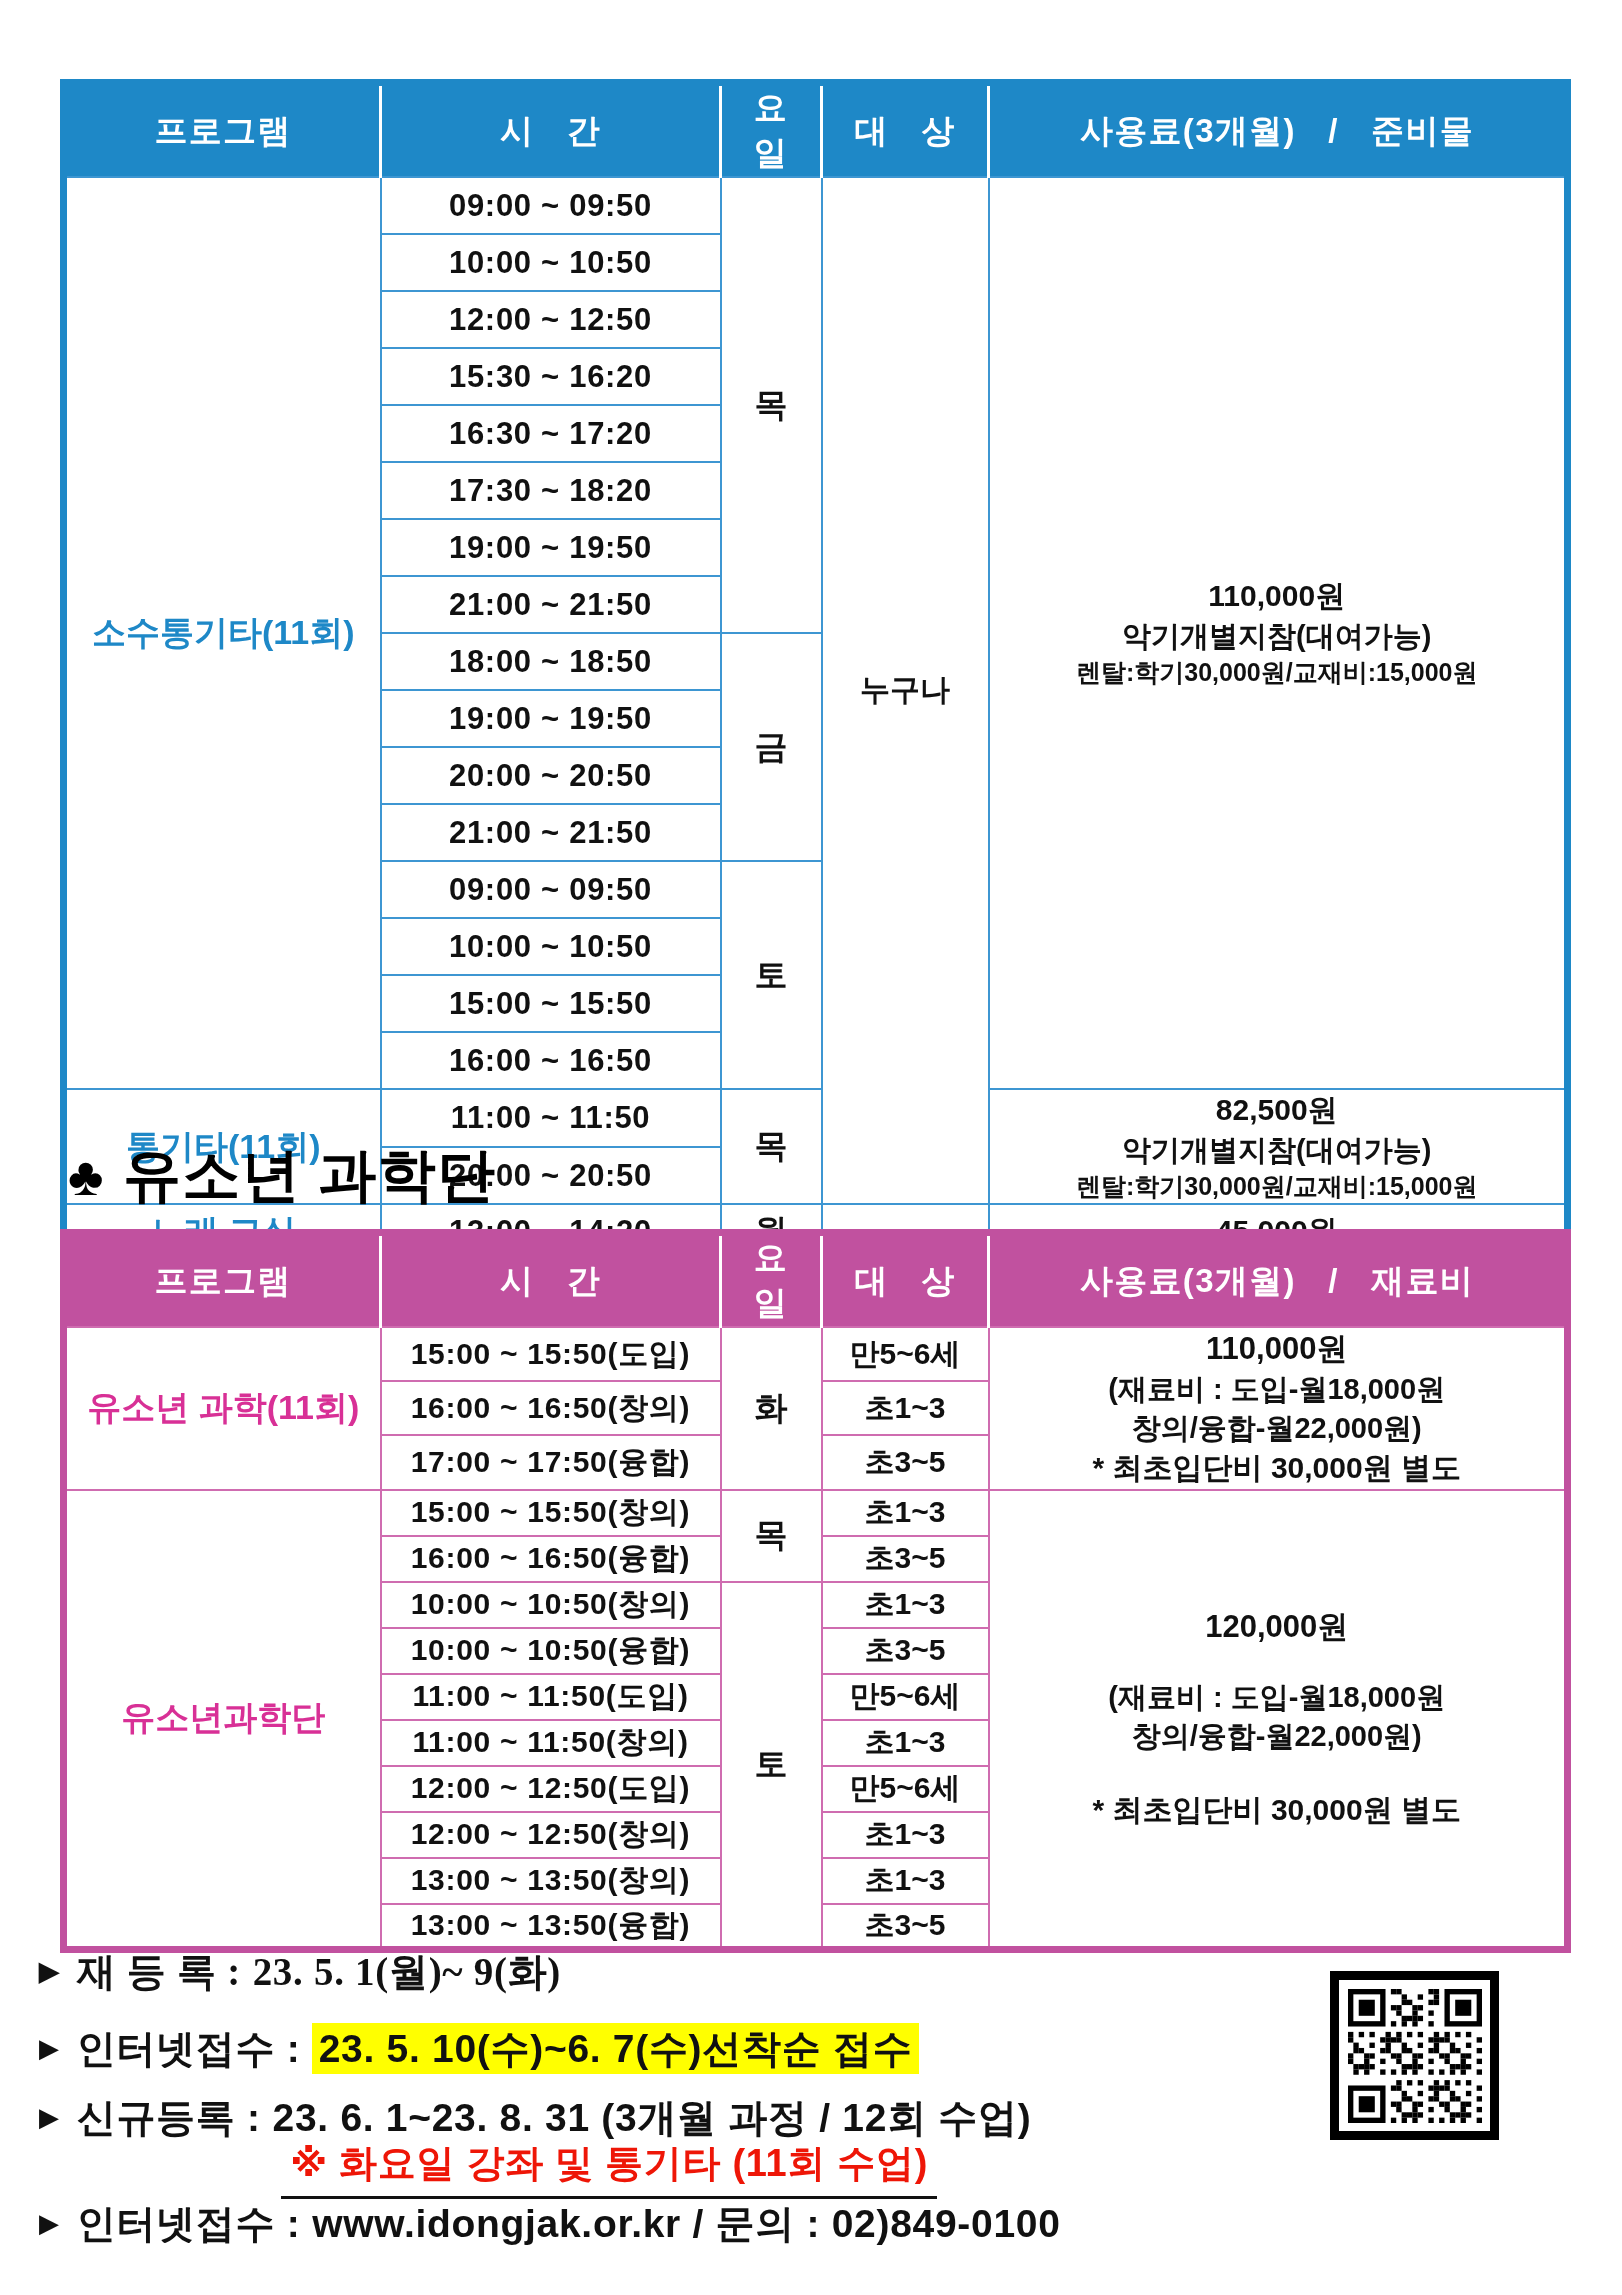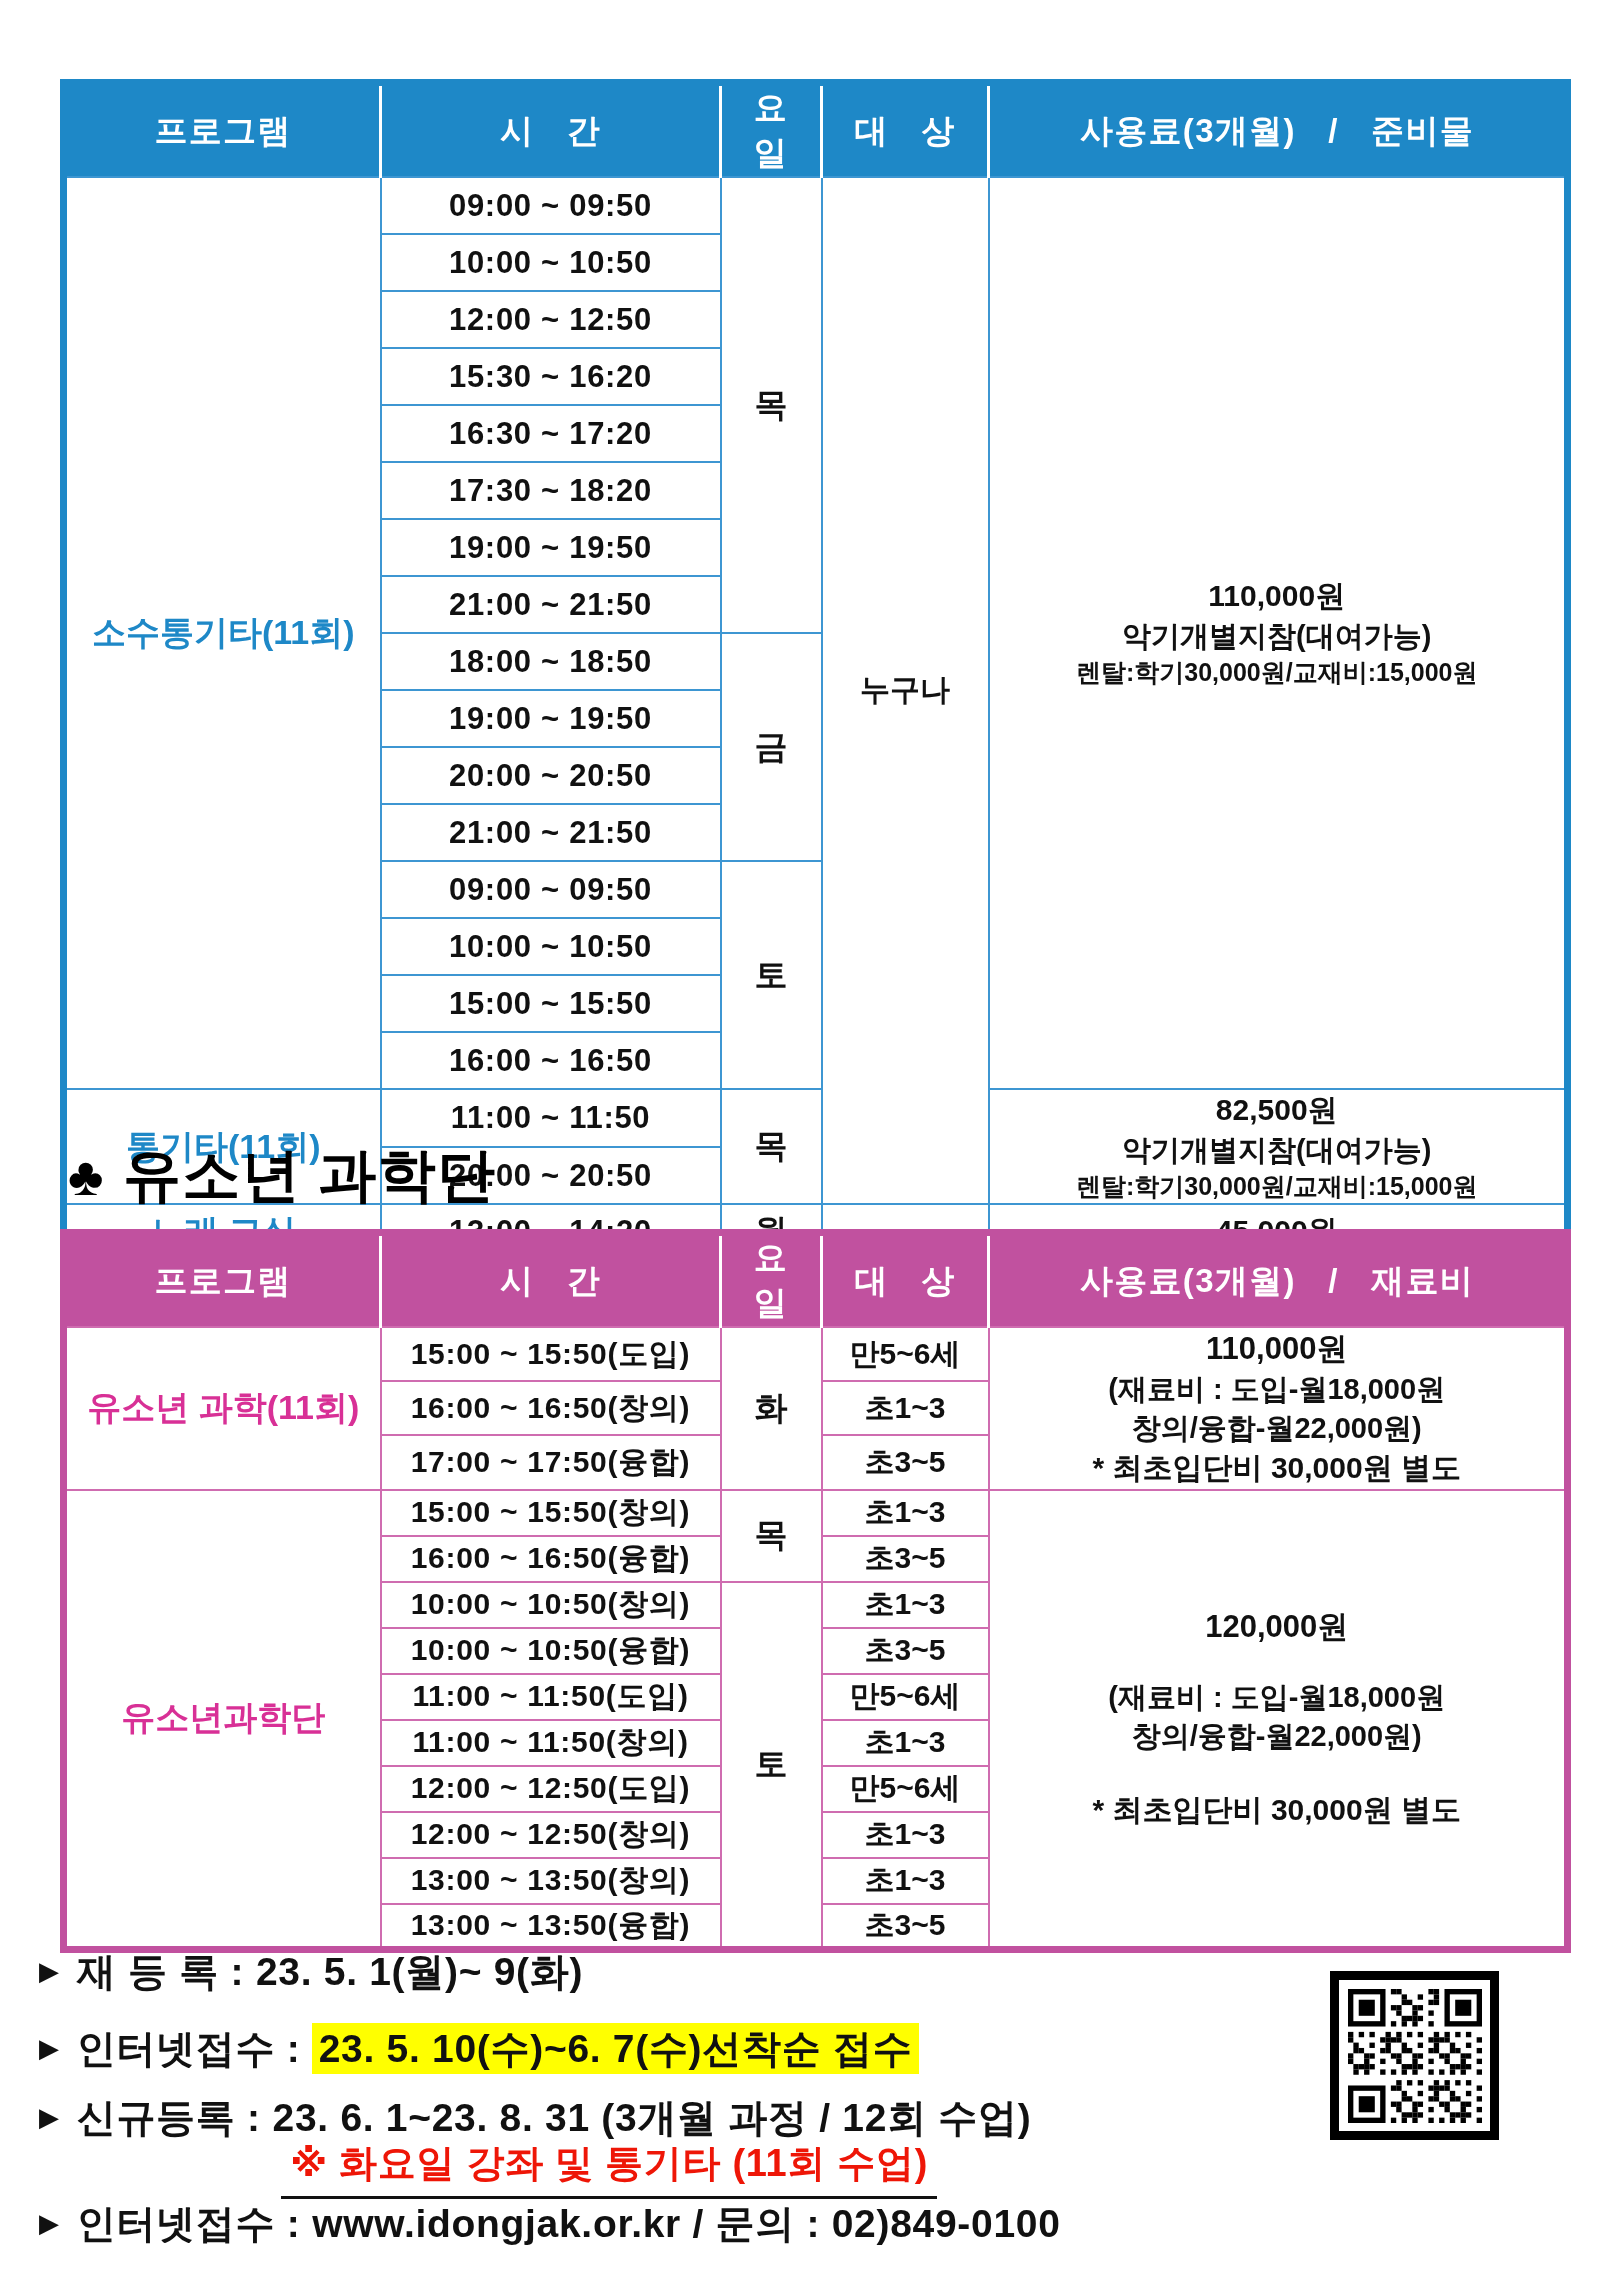--- a/index.html
+++ b/index.html
@@ -67,7 +67,7 @@
   .fline{
     position:absolute;left:39px;font-size:39px;font-weight:bold;white-space:nowrap;letter-spacing:0.7px;
   }
-  .fl1{top:1945px;}
+  .fl1{top:1945px;font-family:Liberation Serif, serif;}
   .fl2{top:2022px;}
   .fl3{top:2091px;}
   .fl5{top:2197px;}

